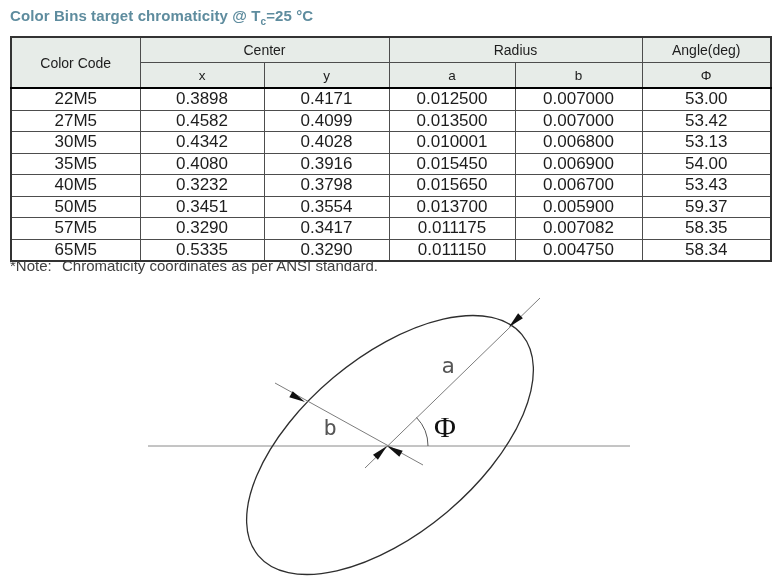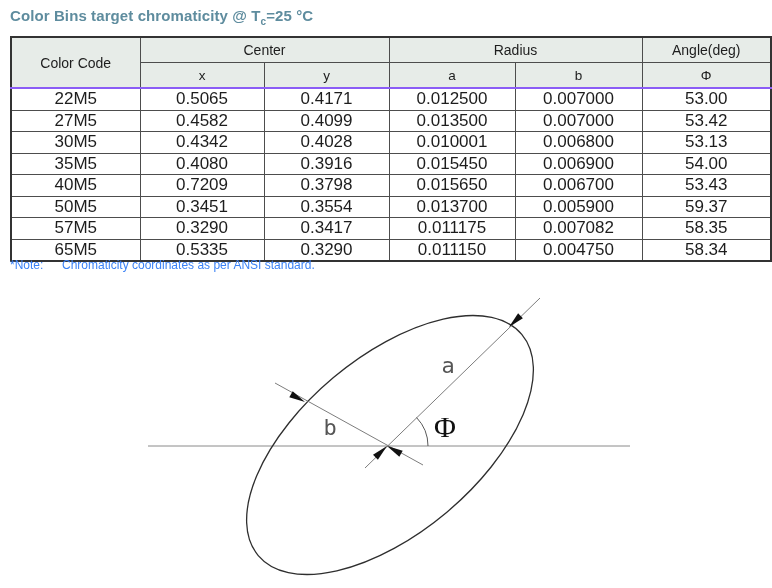--- a/index.html
+++ b/index.html
@@ -44,7 +44,7 @@
     font-size:17px;
     height:20.5px;
   }
-  table.chroma thead{border-bottom:2px solid #8b5cf6;border-radius:17px;}
+  table.chroma thead{border-bottom:2px solid #000000;border-radius:17px;}
   .note{
     position:absolute;left:10px;top:256px;
     font-size:12px;color:#3b82f6;

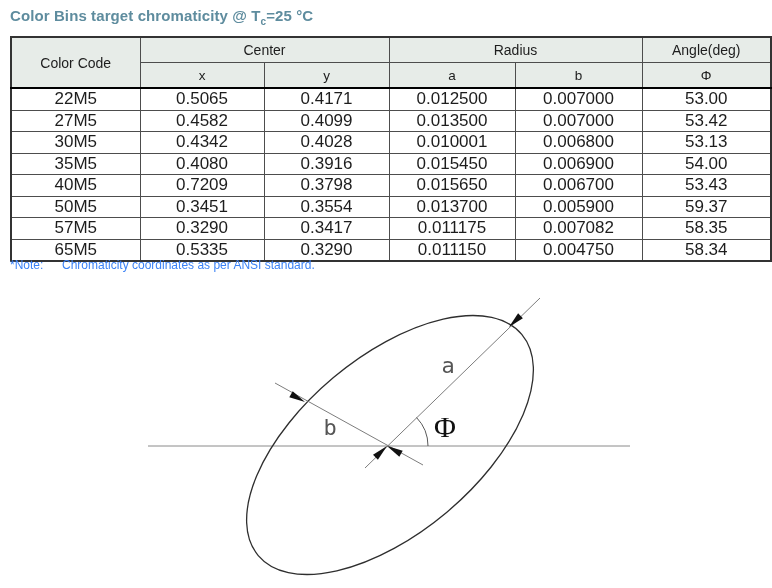--- a/index.html
+++ b/index.html
@@ -100,7 +100,7 @@
     <tbody>
         <tr>
           <td>22M5</td>
-          <td>0.5065</td>
+          <td>0.3898</td>
           <td>0.4171</td>
           <td>0.012500</td>
           <td>0.007000</td>

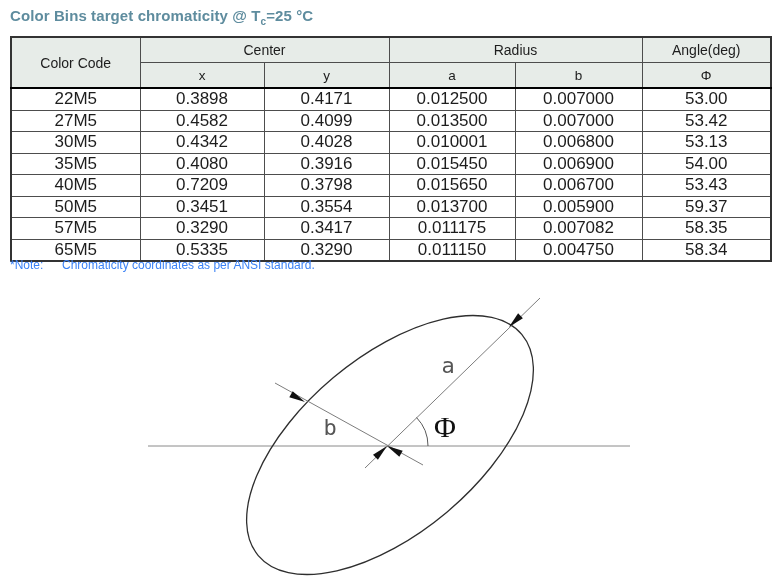--- a/index.html
+++ b/index.html
@@ -132,7 +132,7 @@
         </tr>
         <tr>
           <td>40M5</td>
-          <td>0.7209</td>
+          <td>0.3232</td>
           <td>0.3798</td>
           <td>0.015650</td>
           <td>0.006700</td>

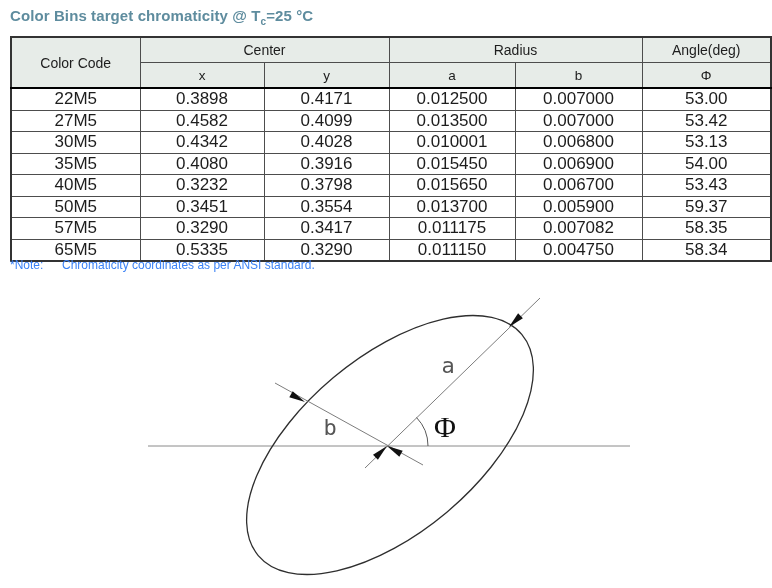--- a/index.html
+++ b/index.html
@@ -47,7 +47,7 @@
   table.chroma thead{border-bottom:2px solid #000000;border-radius:17px;}
   .note{
     position:absolute;left:10px;top:256px;
-    font-size:12px;color:#3b82f6;
+    font-size:15px;color:#404040;
     line-height:19px;
   }
   .note .note-label{position:absolute;left:0;top:0;}

